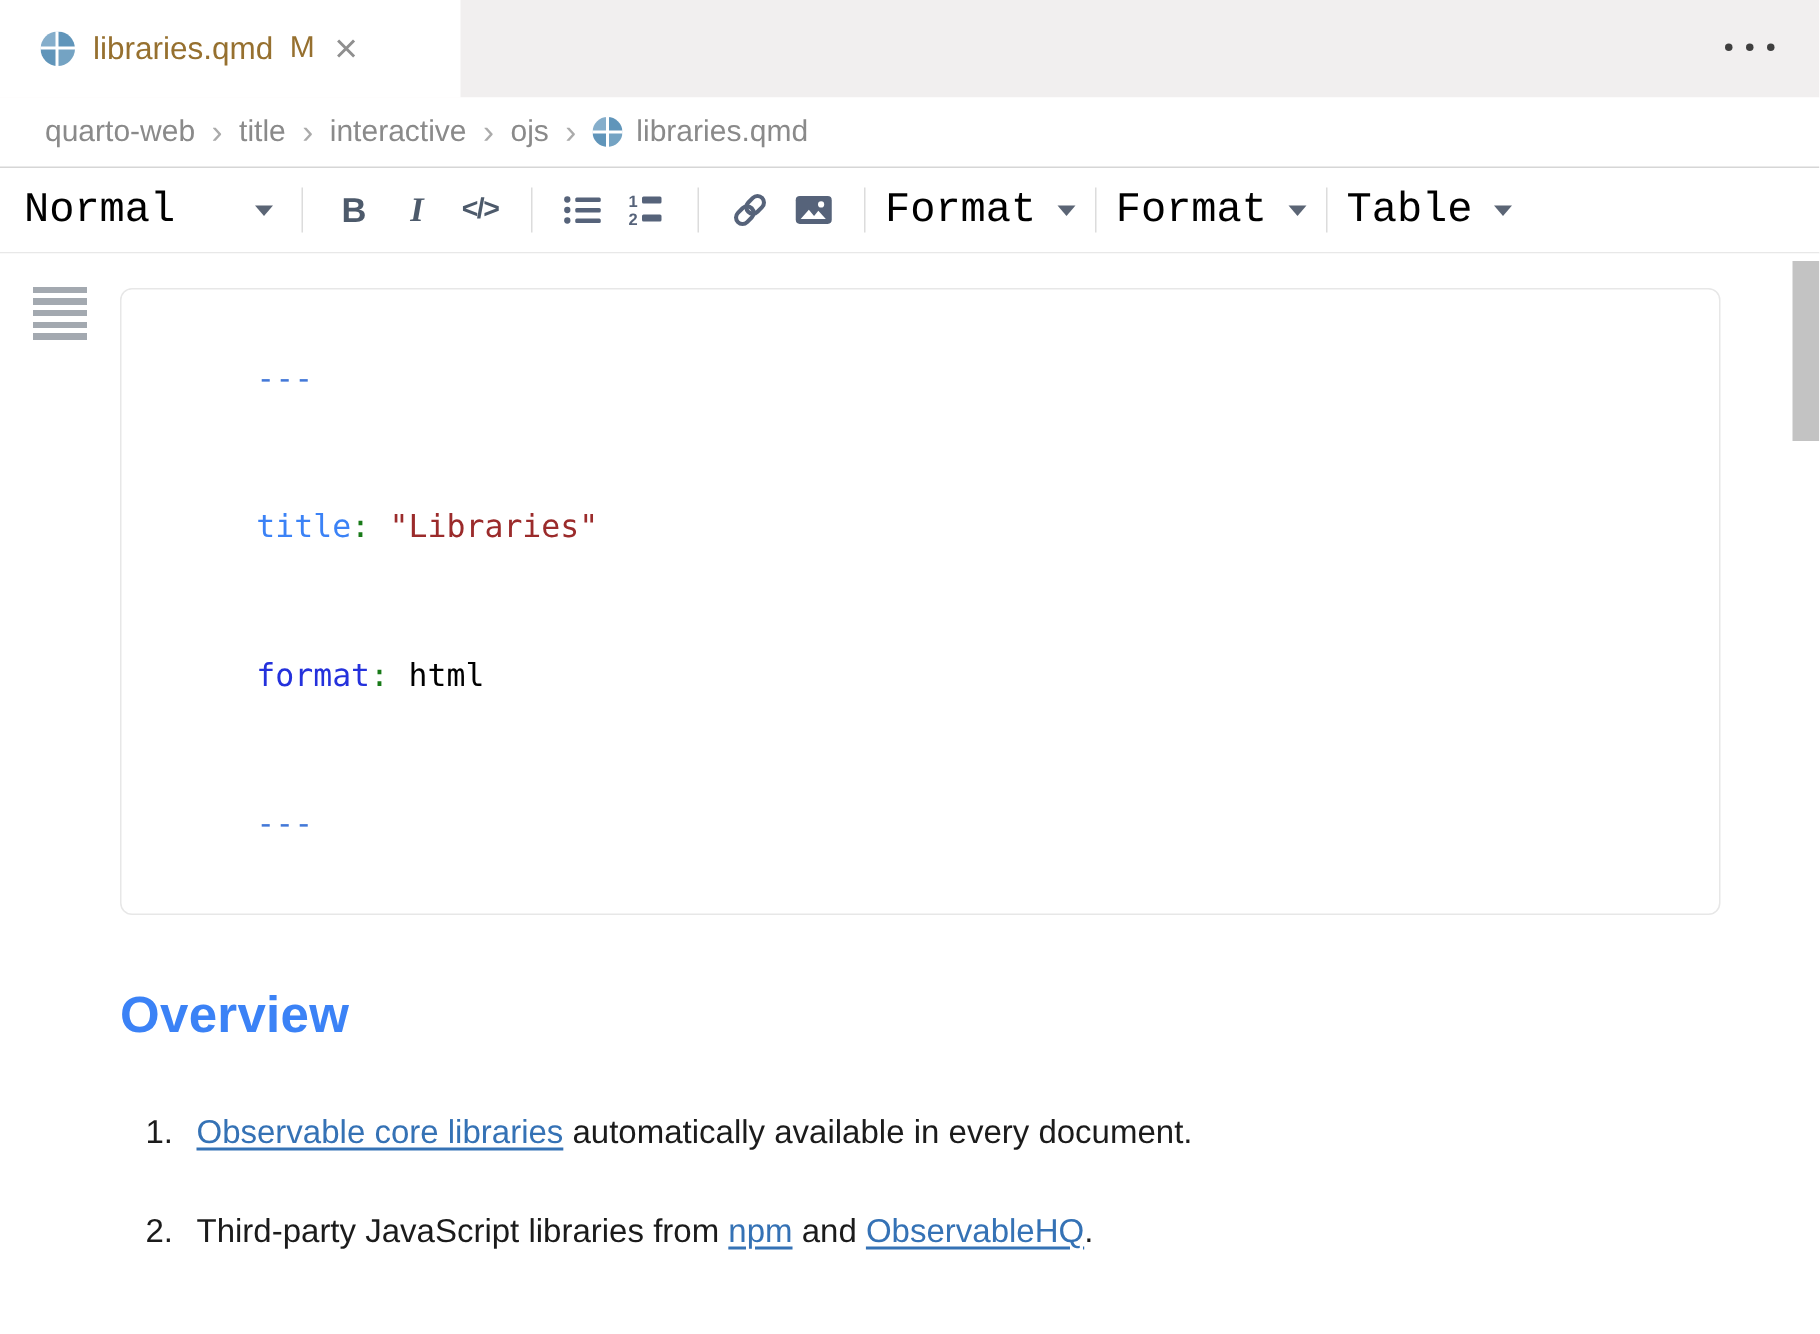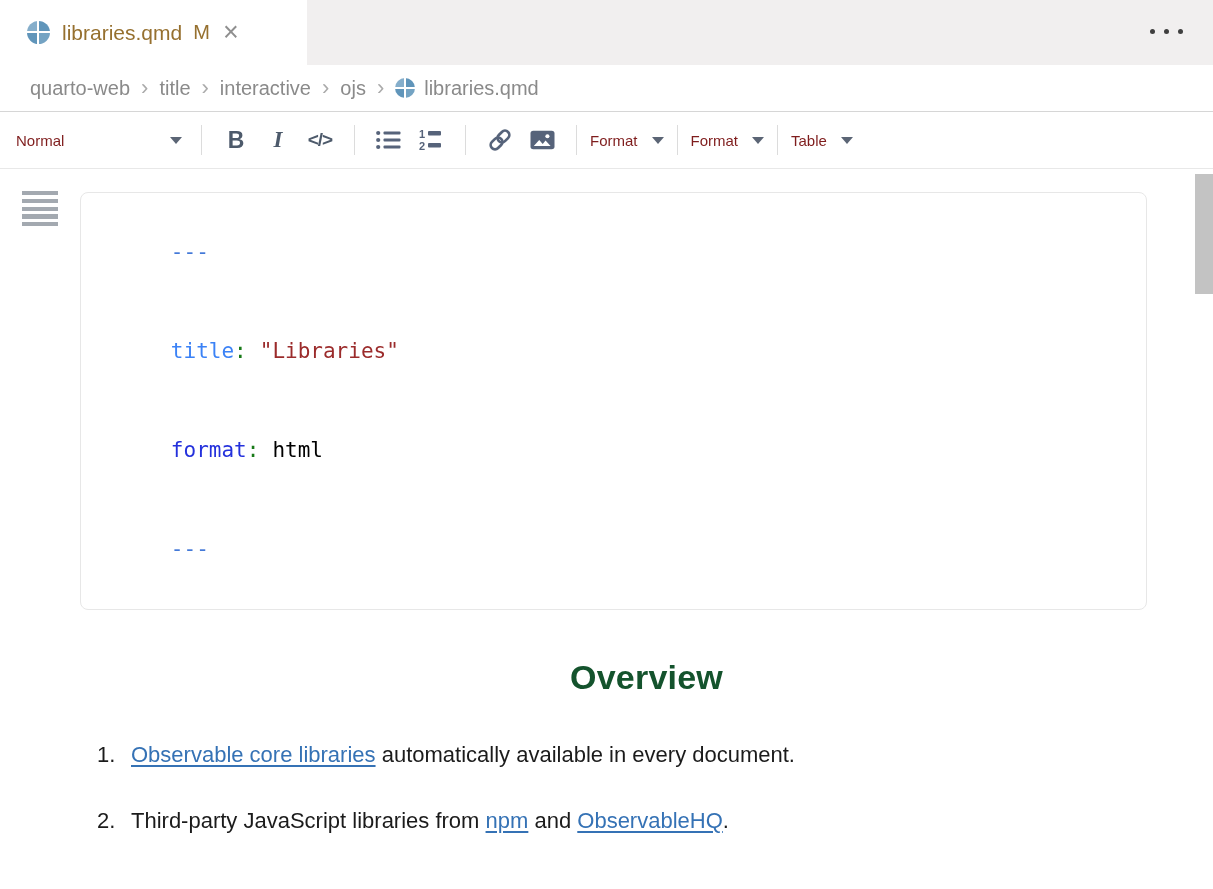--- a/index.html
+++ b/index.html
@@ -50,7 +50,7 @@
     padding-left: 16px; border-bottom: 1px solid #e8e8e8; color: #3f3f3f;
   }
   .tb-dd { display: flex; align-items: center; cursor: pointer; }
-  .tb-dd .dd-label { font-size: 15px; color: #7f1d1d; }
+  .tb-dd .dd-label { font-size: 28px; color: #000000; font-family: Liberation Mono, monospace; }
   .style-dd { width: 172px; justify-content: space-between; padding-right: 6px; }
   .caret {
     width: 0; height: 0; border-left: 6px solid transparent; border-right: 6px solid transparent;

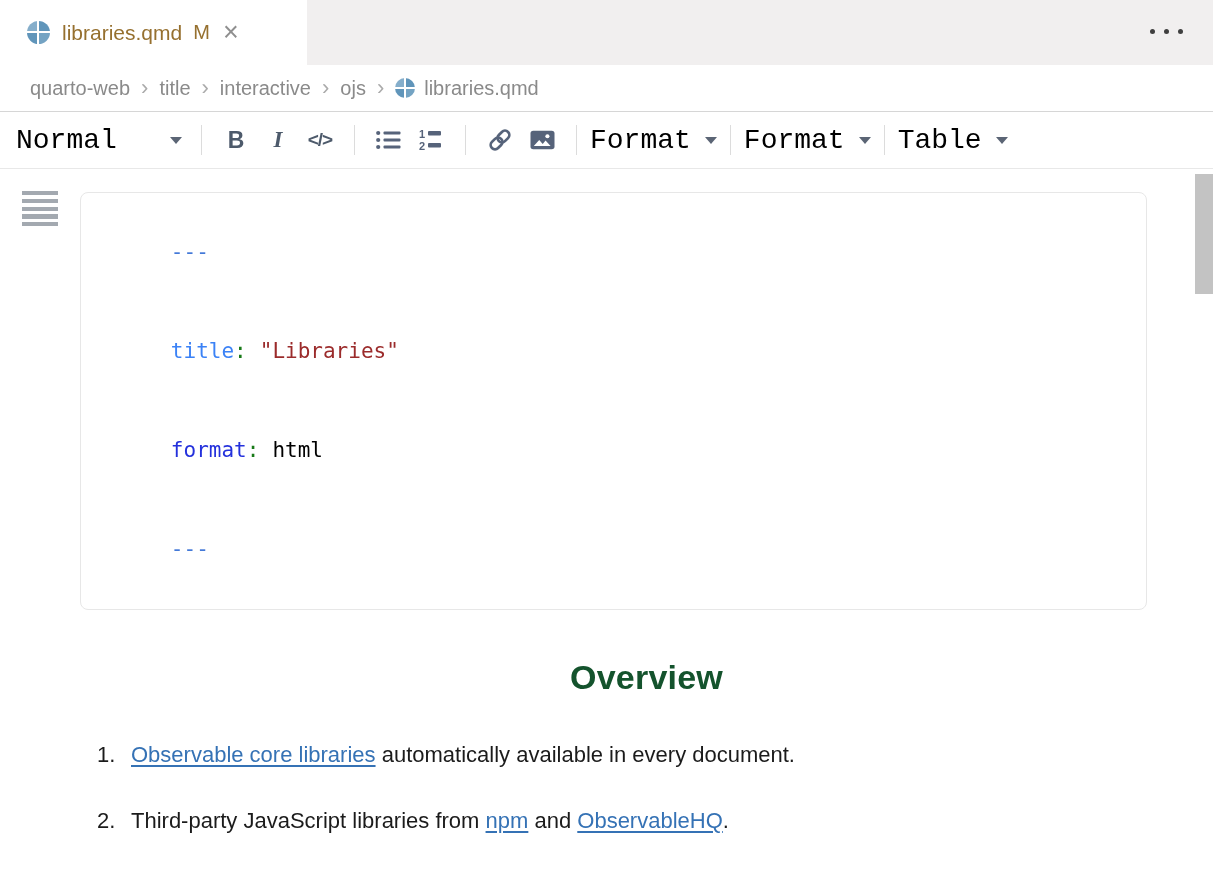--- a/index.html
+++ b/index.html
@@ -90,7 +90,7 @@
 
   .doc-heading {
     margin: 46px 0 0 80px; font-size: 34px; line-height: 42px;
-    font-weight: 700; color: #14532d; letter-spacing: 0.2px; text-align: center;
+    font-weight: 700; color: #3b82f6; letter-spacing: 0.2px;
   }
   .doc-p {
     margin: 43px 0 0 80px; font-size: 22px; line-height: 27px; color: #1b1b1b; max-width: 1010px;

